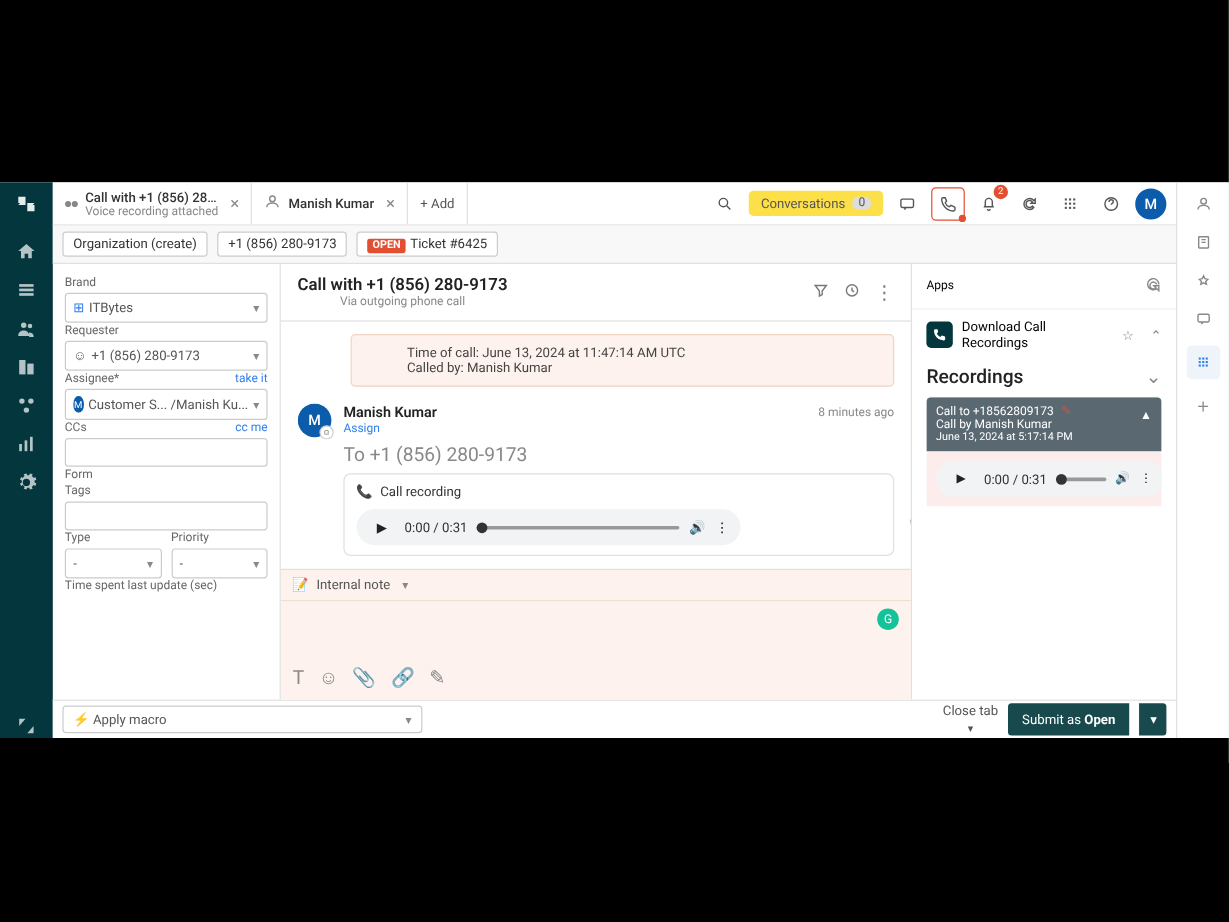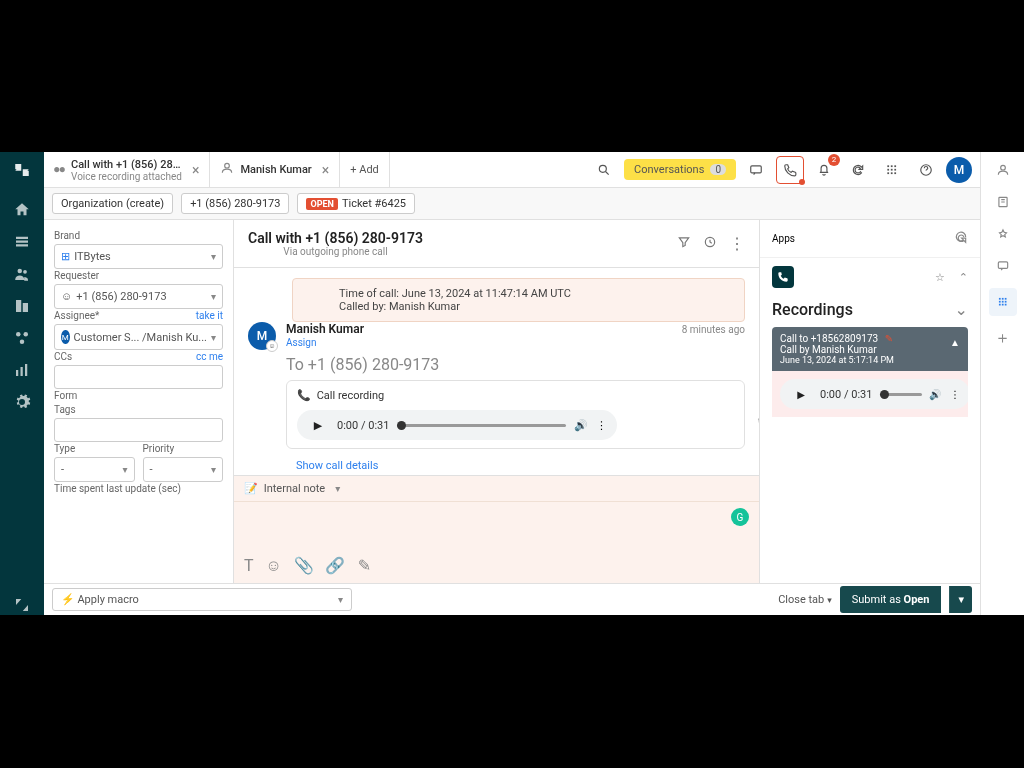--- a/index.html
+++ b/index.html
@@ -418,6 +418,7 @@
               <path d="M20 15v3a2 2 0 01-2 2c-8 0-14-6-14-14a2 2 0 012-2h3l1 4-2 2c1 2 3 4 5 5l2-2 4 1z"></path>
             </svg>
           </span>
+        <span>Download Call Recordings</span>
         <span class="pin">☆</span>
         <span class="chev">⌃</span>
       </div>

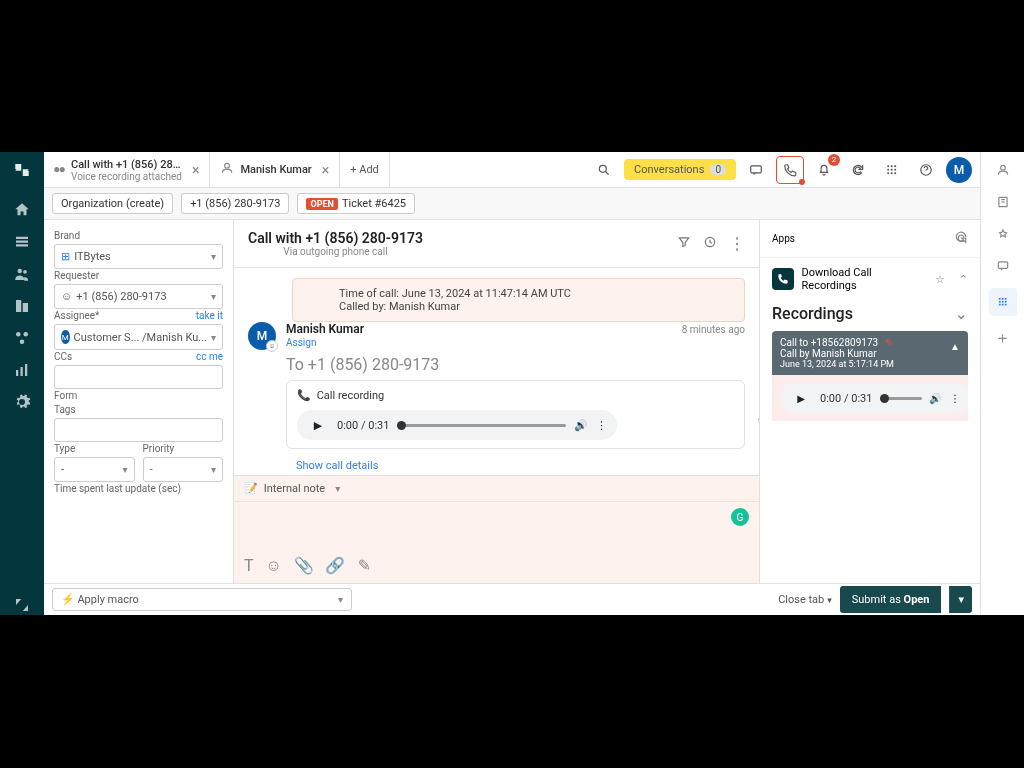--- a/index.html
+++ b/index.html
@@ -44,7 +44,7 @@
 .ticket-header .actions { margin-left: auto; display: flex; gap: 12px; color: #777; }
 .ticket-header .actions span { cursor: pointer; }
 .conversation { flex: 1; overflow-y: auto; padding: 10px 14px; font-size: 11px; }
-.call-info-box { background: #fdf2ed; border: 1px solid #f0d4c4; border-radius: 4px; padding: 8px 10px 8px 46px; color: #444; margin-left: 44px; }
+.call-info-box { background: #fdf2ed; border: 1px solid #f0d4c4; border-radius: 4px; padding: 8px 10px 8px 46px; color: #444; margin-bottom: 14px; margin-left: 44px; }
 .comment { display: flex; gap: 10px; }
 .avatar { width: 28px; height: 28px; border-radius: 50%; background: #0b5cab; color: #fff; display: flex; align-items: center; justify-content: center; font-size: 12px; font-weight: 500; position:relative; flex-shrink:0; }
 .avatar .agent-dot { position:absolute; bottom:-2px; right:-2px; width:12px; height:12px; background:#fff; border:1px solid #ccc; border-radius:50%; display:flex; align-items:center; justify-content:center; font-size:7px; color:#555;}

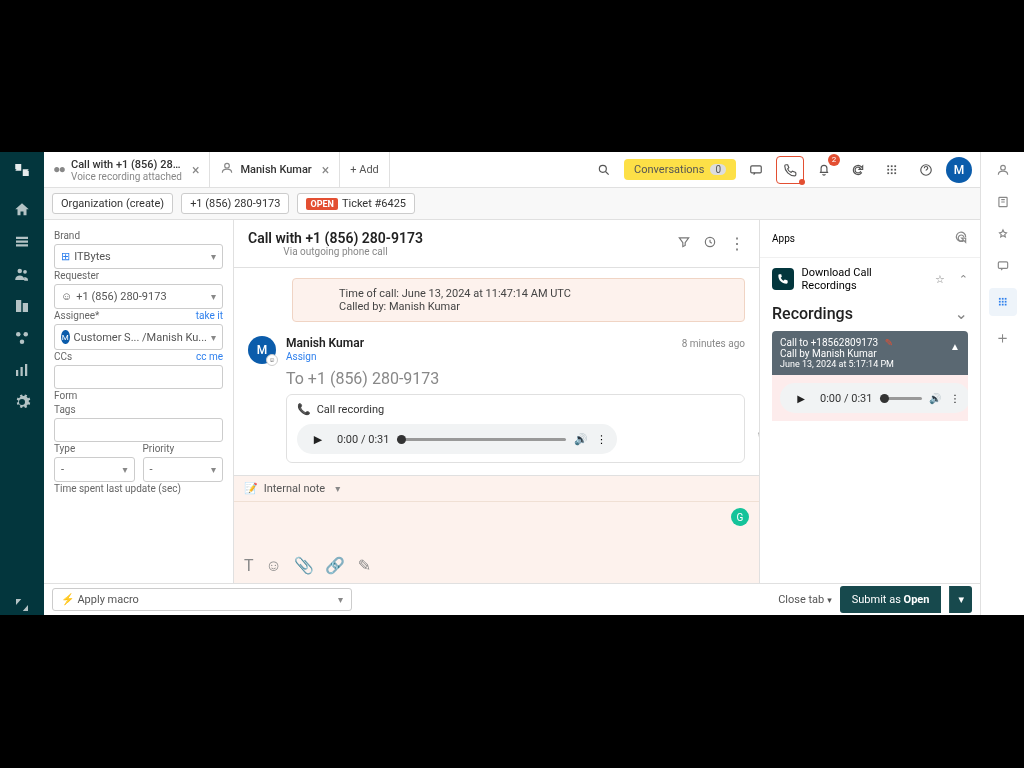--- a/index.html
+++ b/index.html
@@ -92,7 +92,7 @@
 .macro-select { border: 1px solid #ccc; border-radius: 3px; padding: 4px 8px; width: 300px; display: flex; align-items: center; color: #555; cursor:pointer;}
 .macro-select .chev-d { margin-left: auto; }
 .footer-right { margin-left: auto; display: flex; align-items: center; gap: 8px; }
-.close-tab { color: #555; cursor: pointer; display:flex; align-items:center; gap:3px;}
+.close-tab { color: #555; cursor: pointer; display:flex; align-items:center; gap:3px;flex-direction:column;}
 .submit-btn { background: #17494d; color: #fff; padding: 7px 12px; border-radius: 3px 0 0 3px; cursor: pointer; }
 .submit-btn .bold { font-weight: 700; }
 .submit-dd { background: #17494d; color: #fff; padding: 7px 8px; border-radius: 0 3px 3px 0; cursor: pointer; border-left:1px solid #2a5a5e;}

